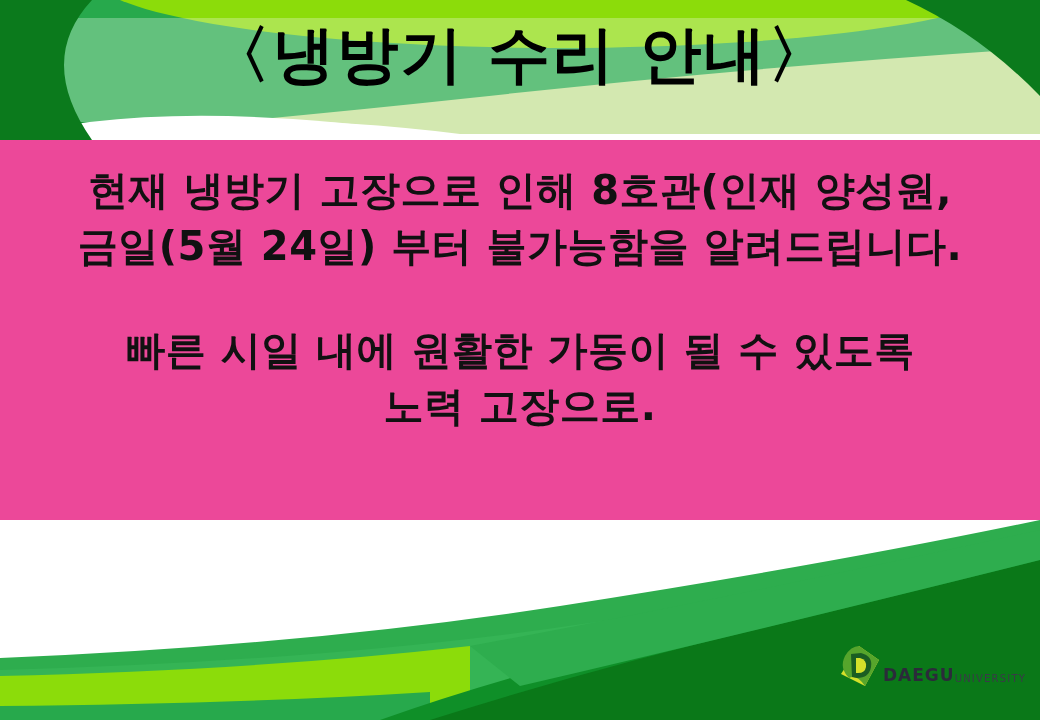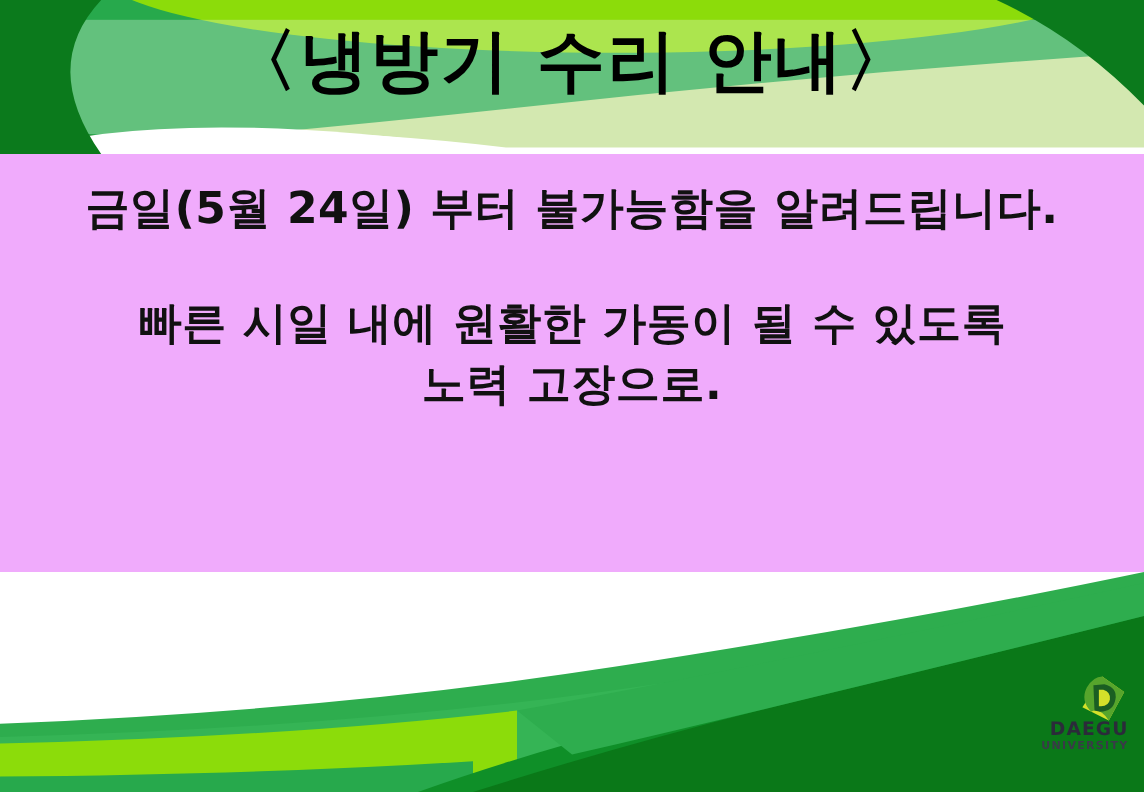--- a/index.html
+++ b/index.html
@@ -16,7 +16,7 @@
     width: 1040px;
     height: 720px;
     overflow: hidden;
-    background: #f0abfc;
+    background: #ec4899;
   }
 
   

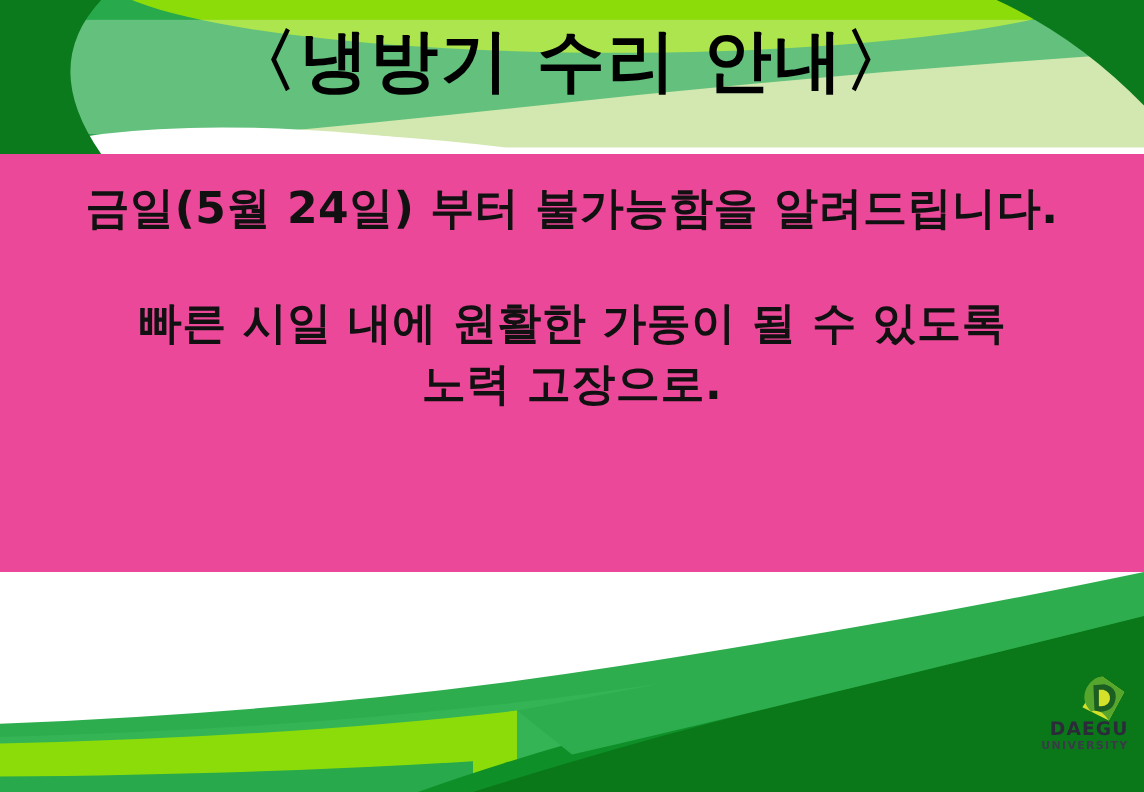--- a/index.html
+++ b/index.html
@@ -168,6 +168,7 @@
   <div class="body-wrap">
 
     <div class="para">
+      <span class="line">현재 냉방기 고장으로 인해 8호관(인재 양성원,</span>
       <span class="line">금일(5월 24일) 부터 불가능함을 알려드립니다.</span>
     </div>
 

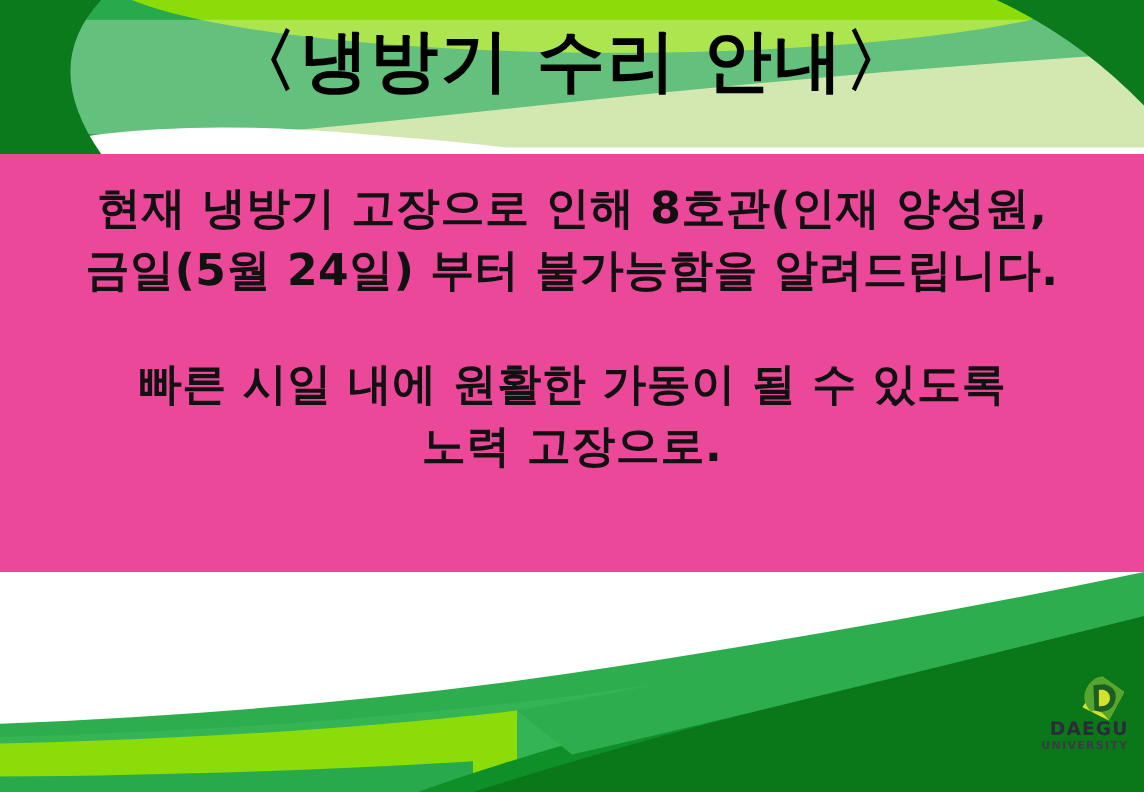--- a/index.html
+++ b/index.html
@@ -105,7 +105,7 @@
     bottom: 36px;
     z-index: 8;
     display: flex;
-    flex-direction: column;
+    flex-direction: row;
     align-items: flex-end;
   }
   .logo-mark {

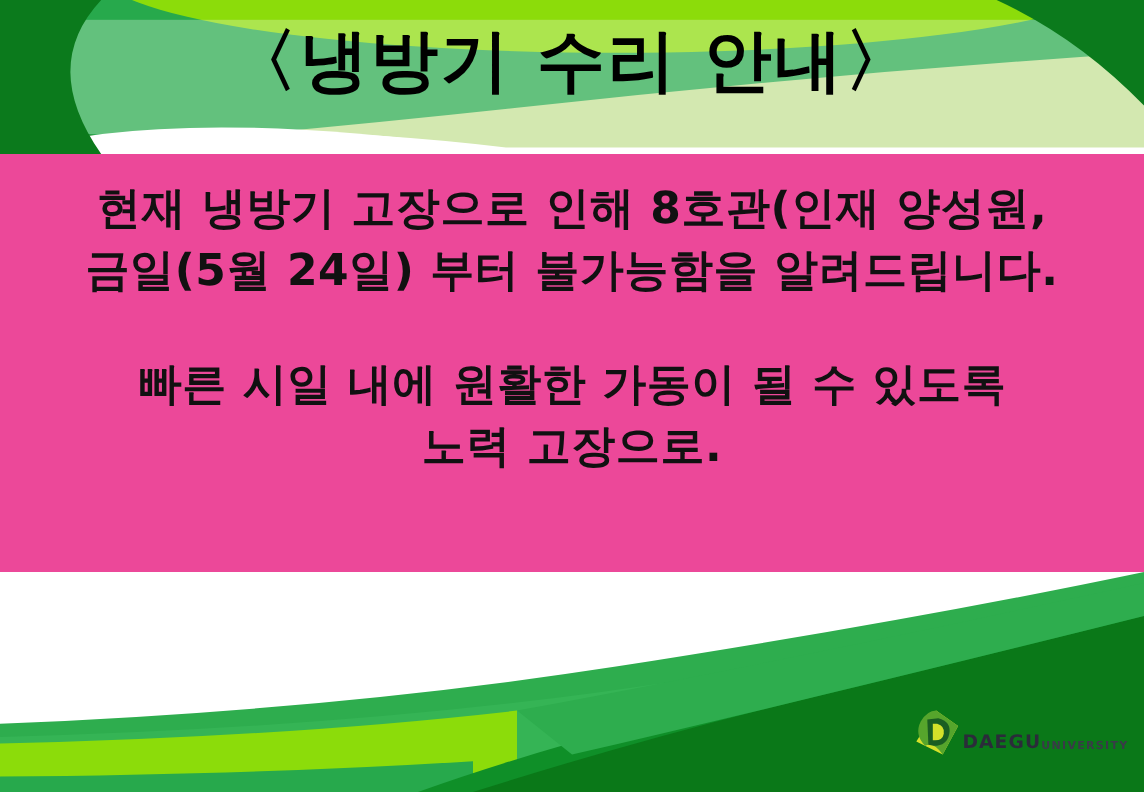--- a/index.html
+++ b/index.html
@@ -128,7 +128,6 @@
     color: #3a3a48;
     line-height: 1;
     margin-top: 2px;
-    font-weight: bold;
   }
 </style>
 </head>

